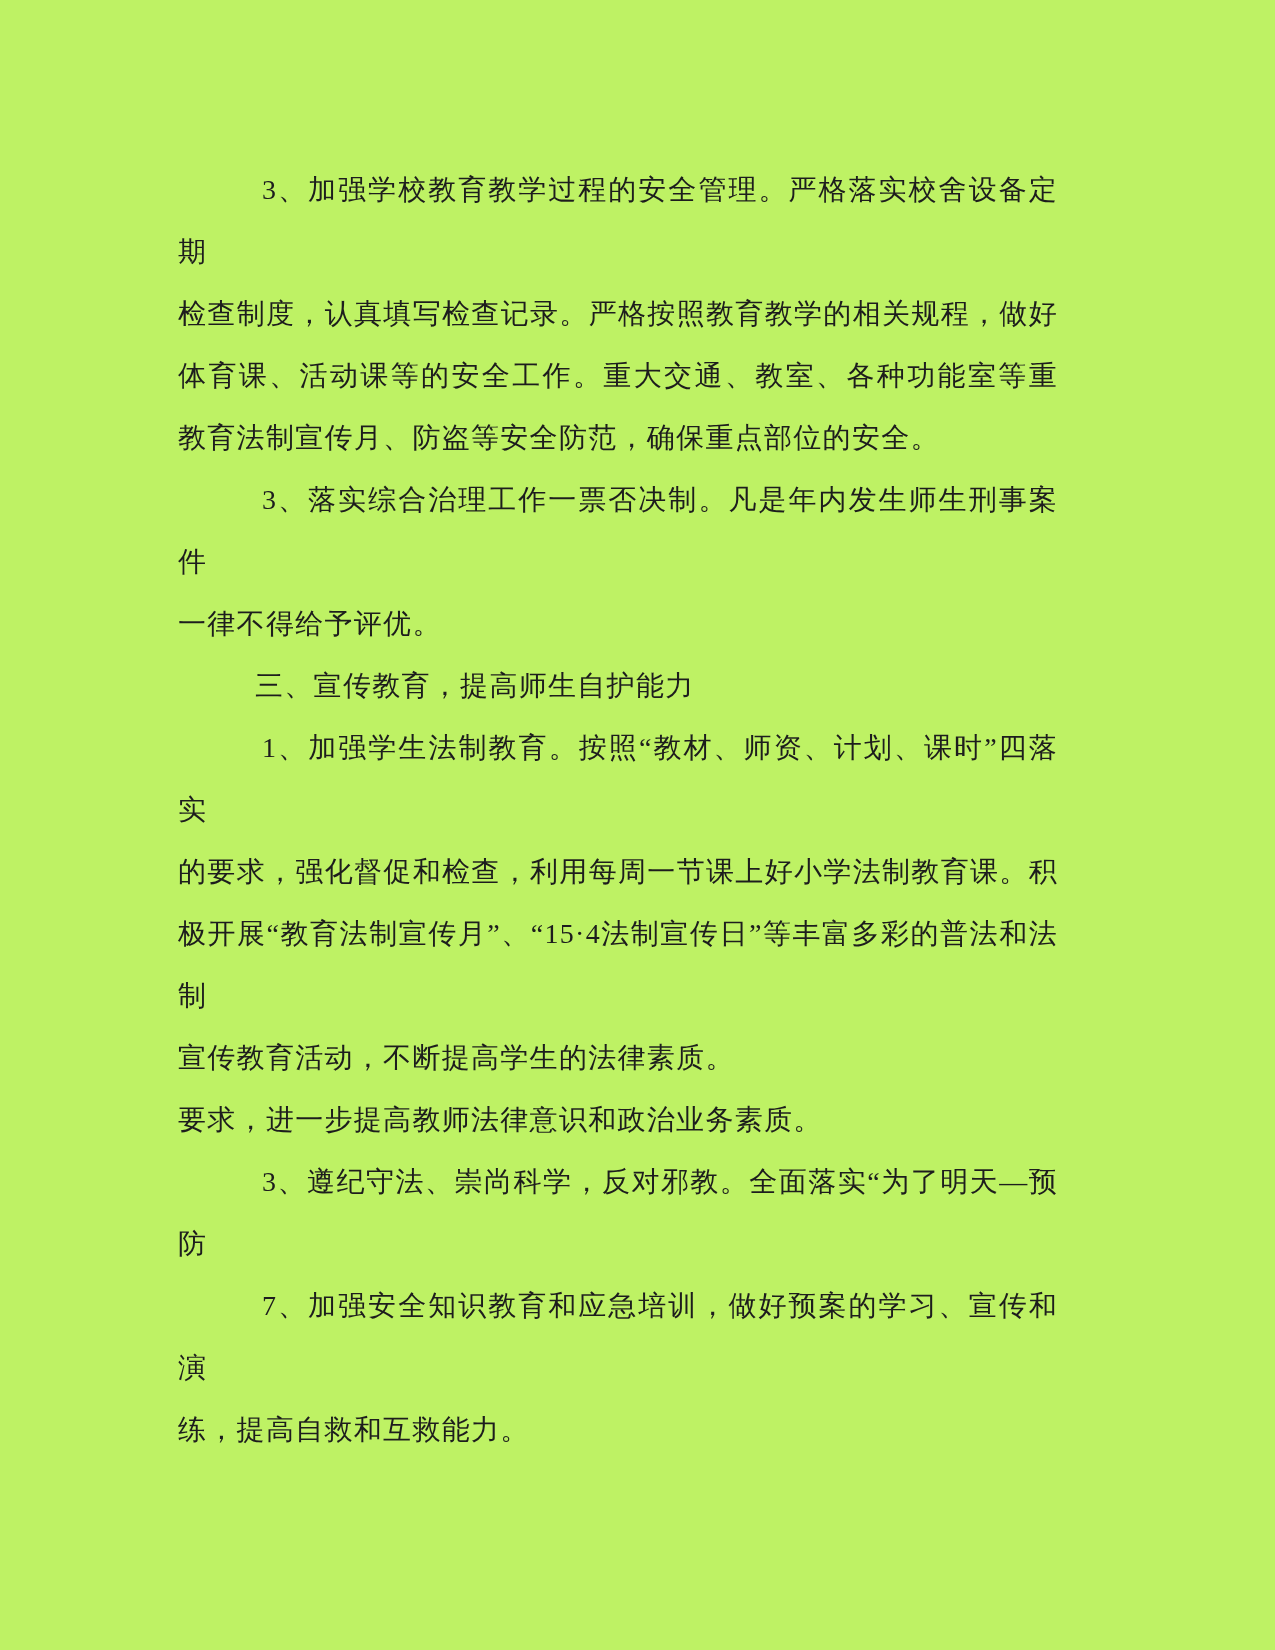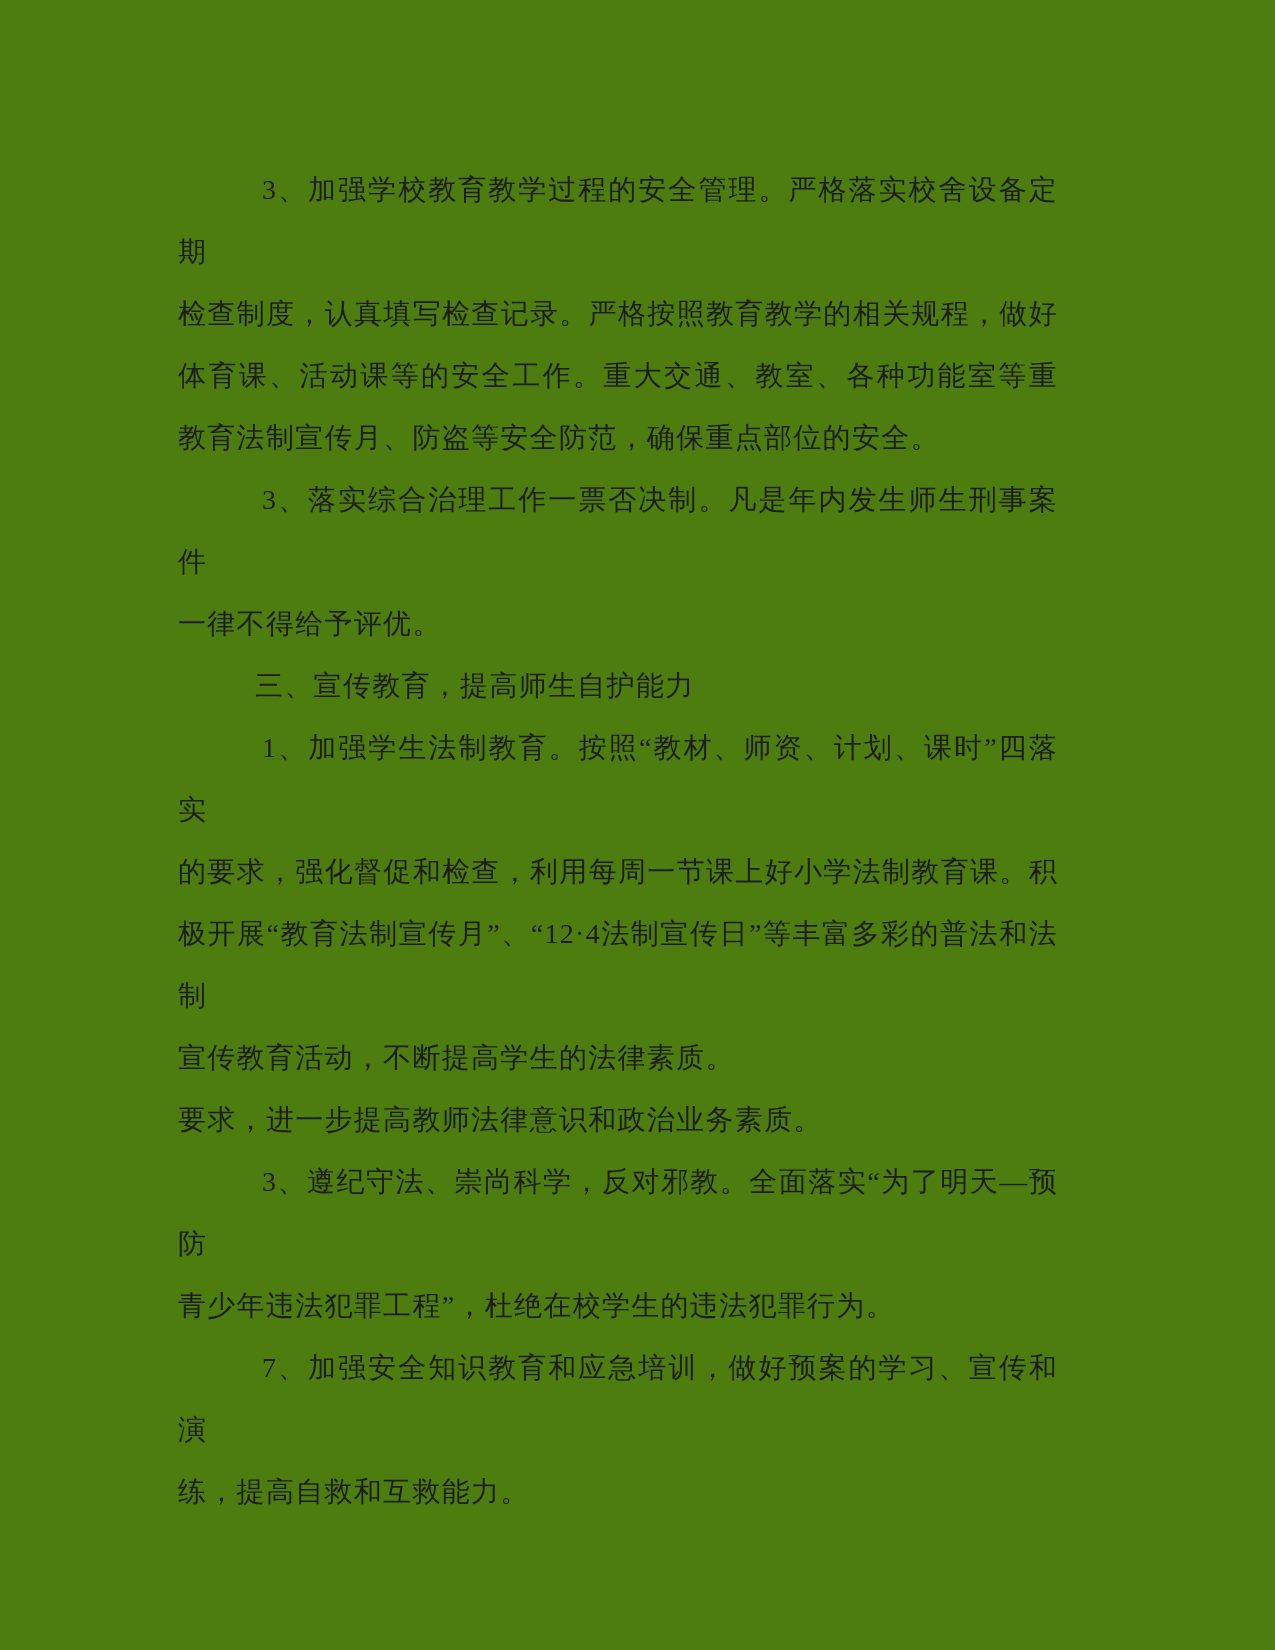--- a/index.html
+++ b/index.html
@@ -11,7 +11,7 @@
     position: relative;
     width: 1275px;
     height: 1650px;
-    background: #4d7c0f;
+    background: #bef264;
     overflow: hidden;
     font-family: "Liberation Serif", "DejaVu Serif", serif;
   }

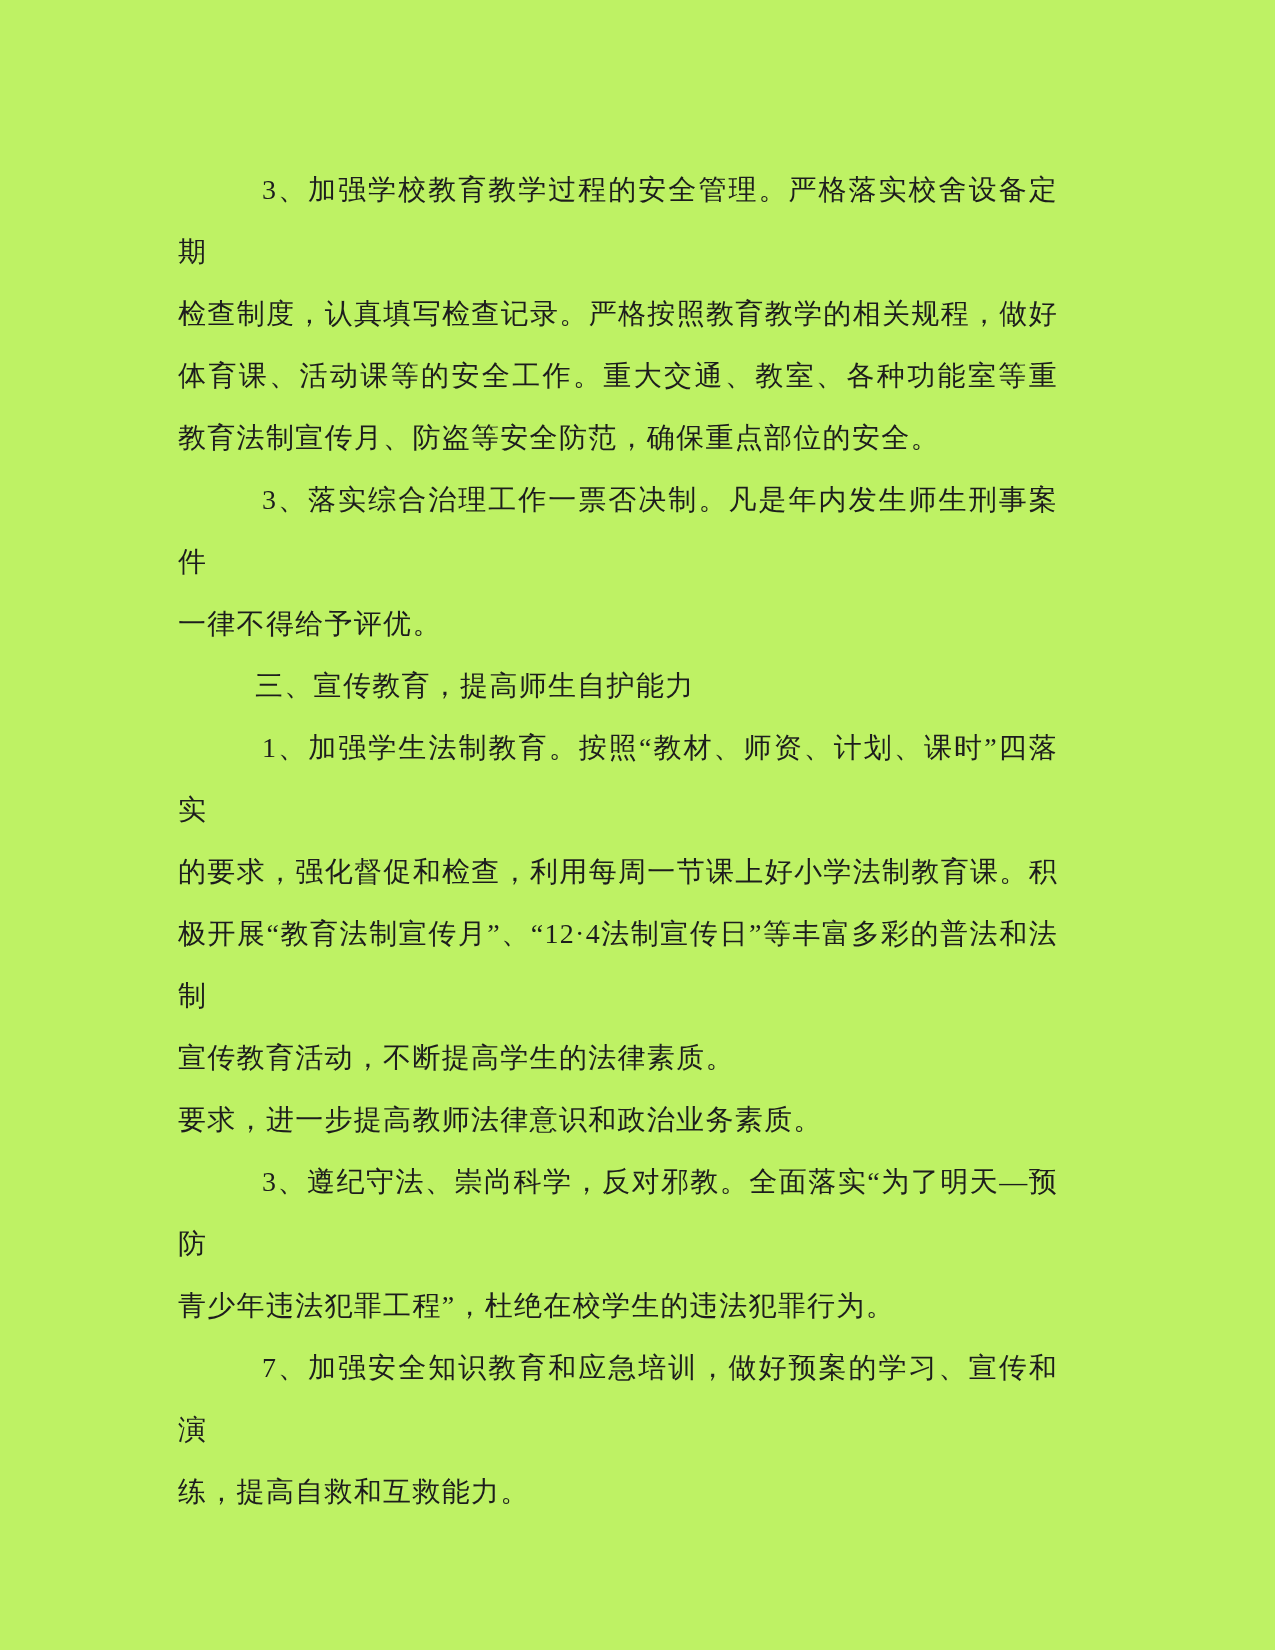--- a/index.html
+++ b/index.html
@@ -66,7 +66,7 @@
       <div class="block paragraph">
         <div class="line first fill">1、加强学生法制教育。按照“教材、师资、计划、课时”四落实</div>
         <div class="line fill">的要求，强化督促和检查，利用每周一节课上好小学法制教育课。积</div>
-        <div class="line fill">极开展“教育法制宣传月”、“12·4法制宣传日”等丰富多彩的普法和法制</div>
+        <div class="line fill">极开展“教育法制宣传月”、“15·4法制宣传日”等丰富多彩的普法和法制</div>
         <div class="line">宣传教育活动，不断提高学生的法律素质。</div>
       </div>
       <div class="block paragraph">

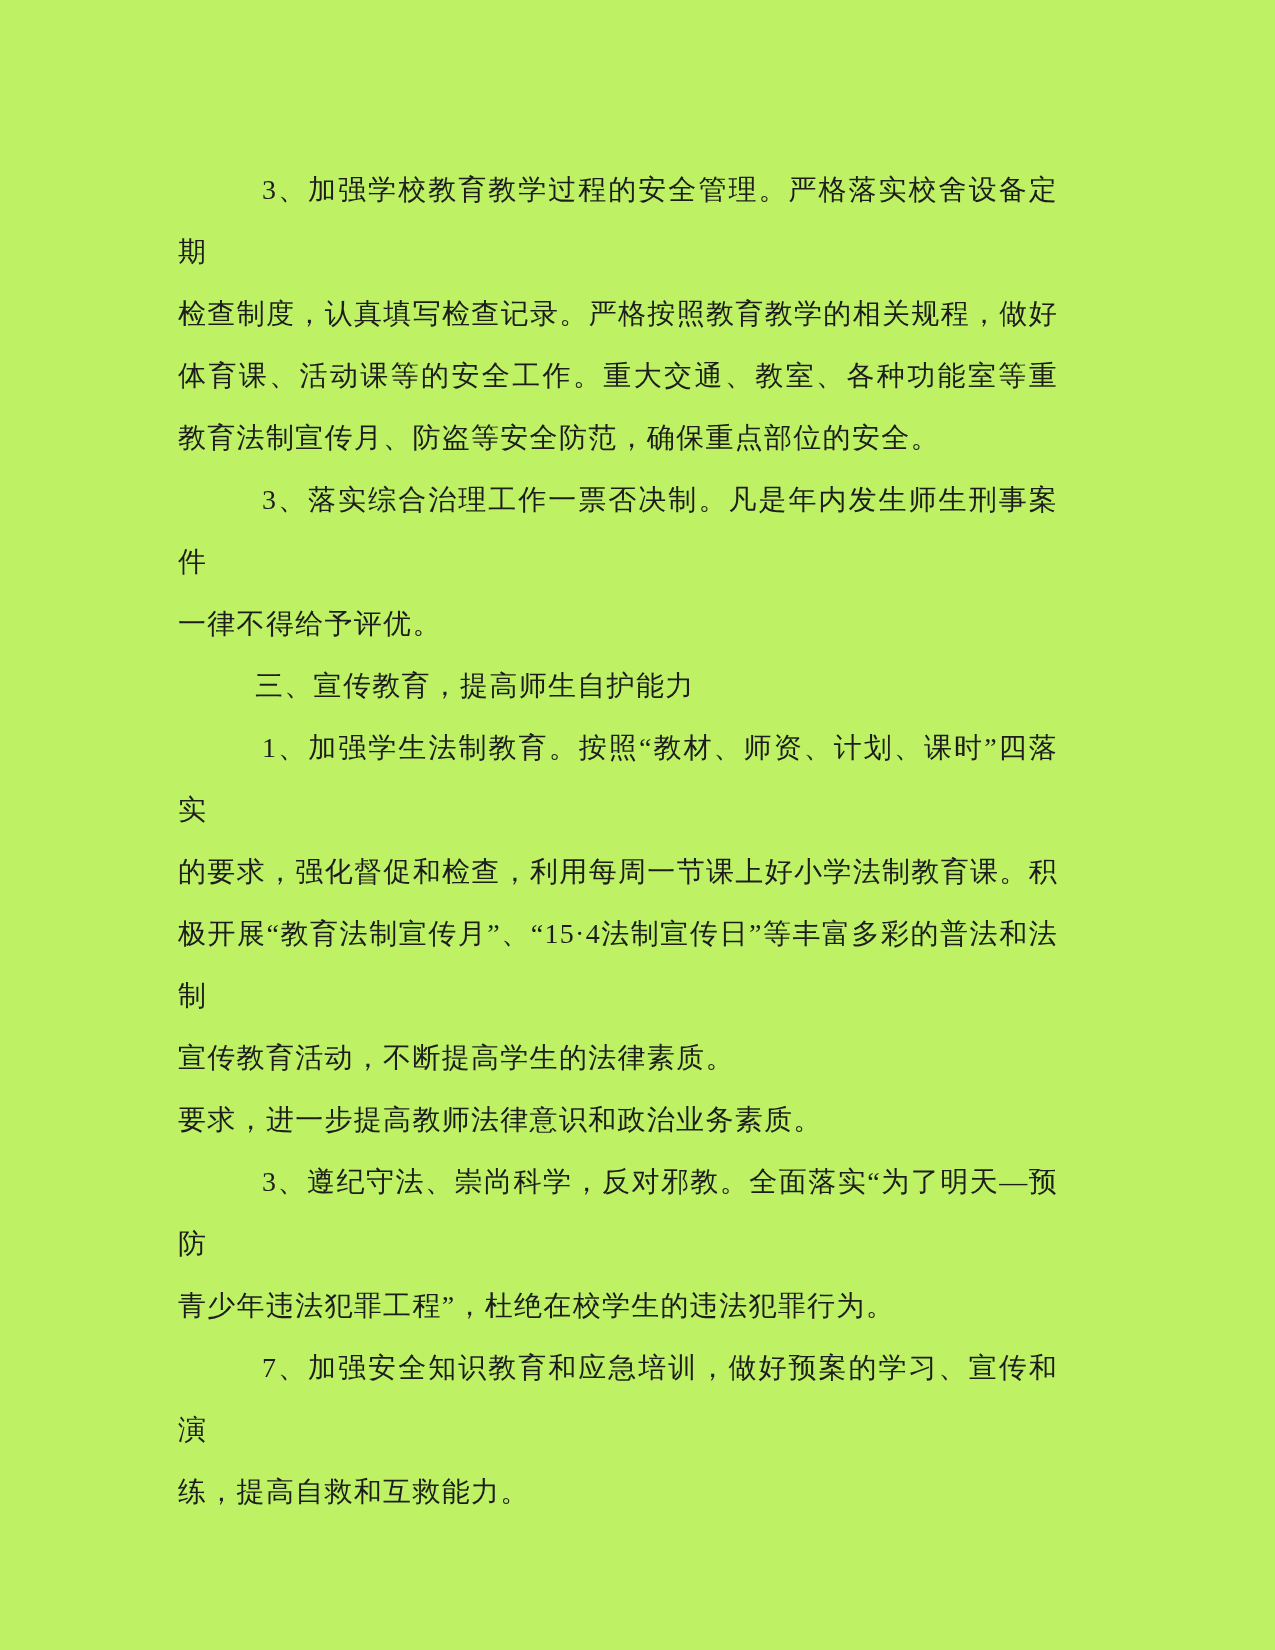--- a/index.html
+++ b/index.html
@@ -74,7 +74,6 @@
       </div>
       <div class="block paragraph">
         <div class="line first fill">3、遵纪守法、崇尚科学，反对邪教。全面落实“为了明天—预防</div>
-        <div class="line">青少年违法犯罪工程”，杜绝在校学生的违法犯罪行为。</div>
       </div>
       <div class="block paragraph">
         <div class="line first fill">7、加强安全知识教育和应急培训，做好预案的学习、宣传和演</div>

